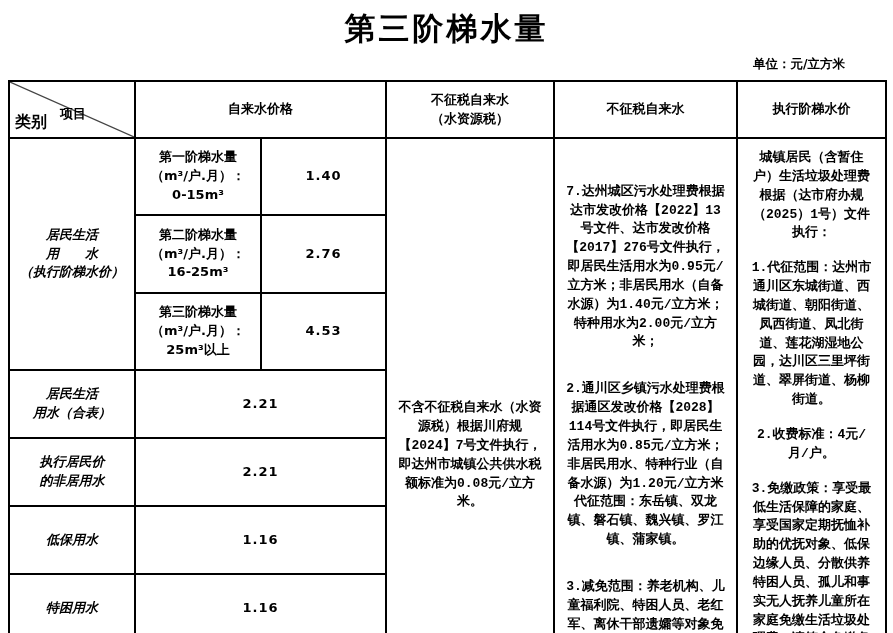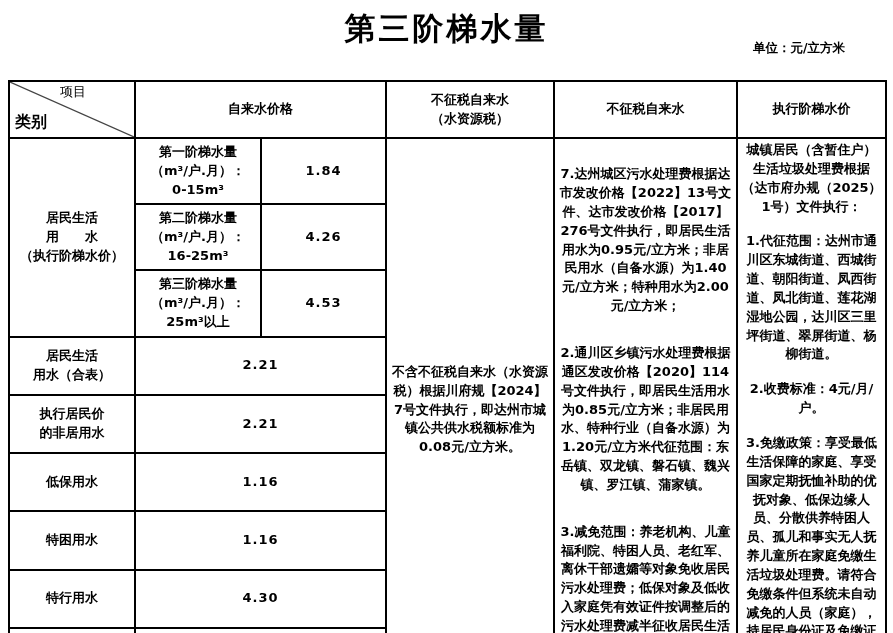--- a/index.html
+++ b/index.html
@@ -18,7 +18,7 @@
     font-size: 31px; font-weight: 700; letter-spacing: 3px;
   }
   .unit-note {
-    position: absolute; top: 40px; right: 48px;
+    position: absolute; top: 56px; right: 48px;
     font-size: 12.5px; font-weight: 700;
   }
 

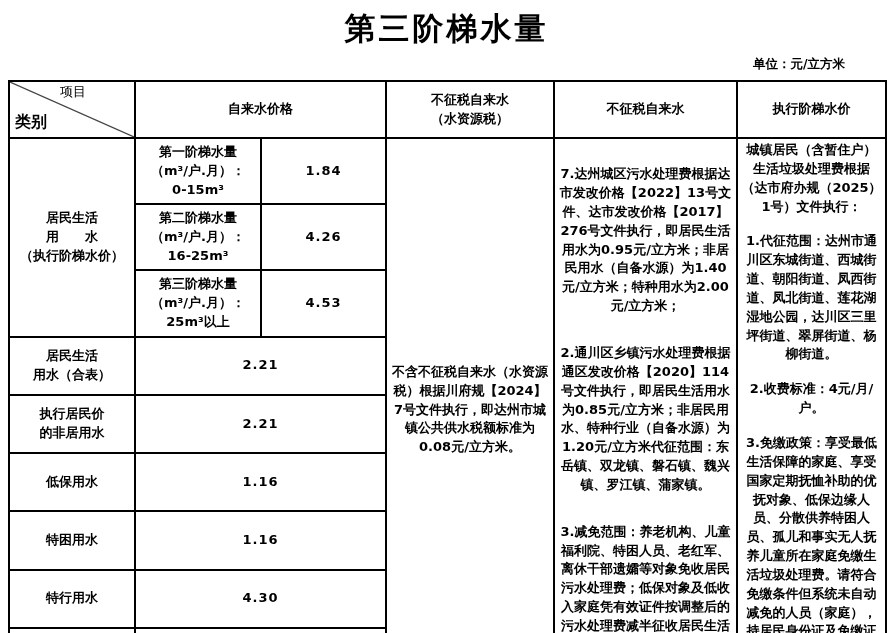--- a/index.html
+++ b/index.html
@@ -45,7 +45,7 @@
     position: absolute; left: 0; top: 0; width: 100%; height: 100%;
   }
   .corner-project {
-    position: absolute; top: 1px; left: 50px; font-size: 13px; font-weight: 400;
+    position: absolute; top: 23px; left: 50px; font-size: 13px; font-weight: 700;
   }
   .corner-category {
     position: absolute; bottom: 4px; left: 5px; font-size: 16px; font-weight: 700;

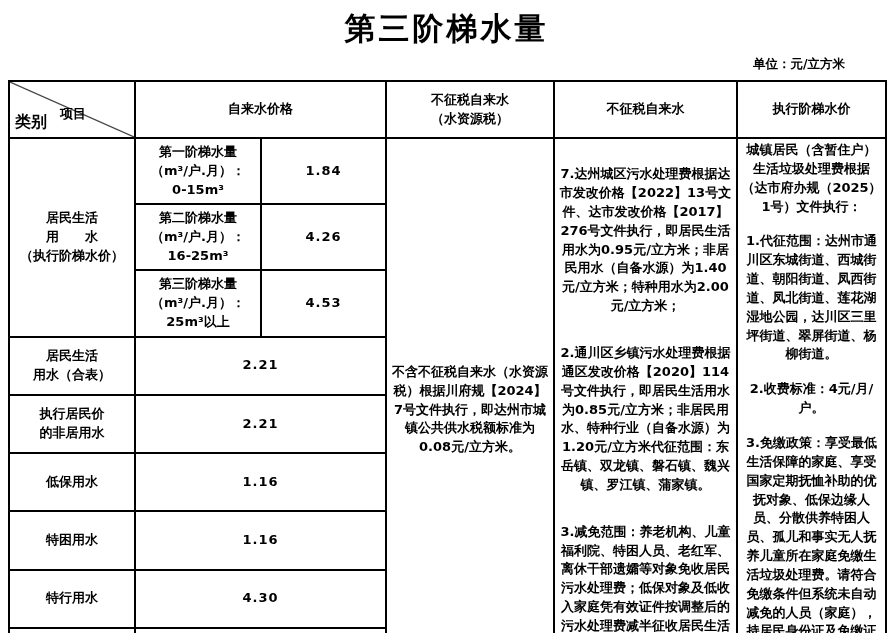--- a/index.html
+++ b/index.html
@@ -59,7 +59,7 @@
   .price-cell { font-size: 12px; letter-spacing: 1px; }
 
   .note-cell { font-size: 12.4px; line-height: 1.55; padding: 4px 4px; }
-  .note-cell p { margin: 0; }
+  .note-cell p { margin: 8px; font-family: Liberation Mono, monospace; }
   .sewage-cell p + p { margin-top: 28px; }
   .garbage-cell { line-height: 1.5; }
   .garbage-cell p + p { margin-top: 16px; }

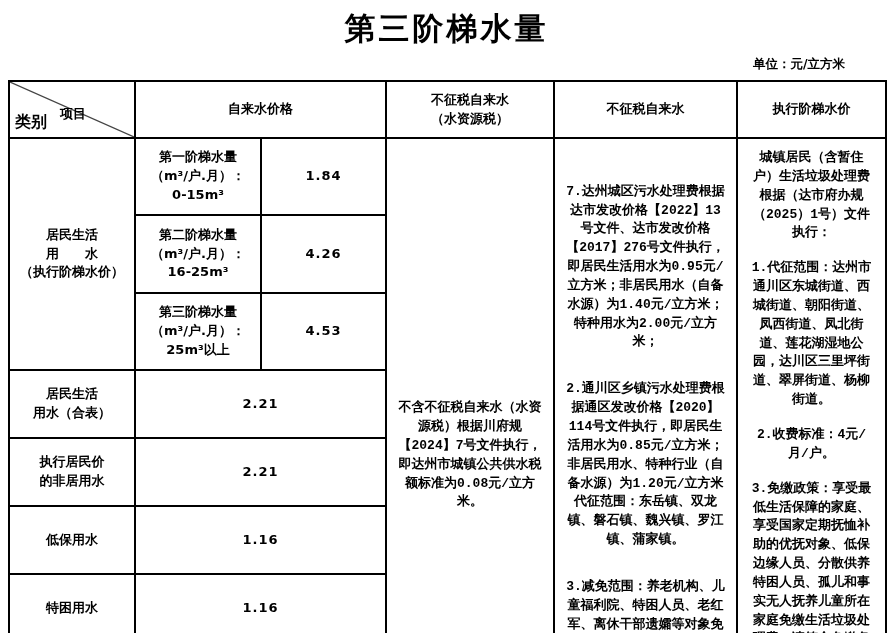--- a/index.html
+++ b/index.html
@@ -105,7 +105,7 @@
       <td class="tier-cell preline">第一阶梯水量
 （m³/户.月）：
 0-15m³</td>
-      <td class="price-cell">1.84</td>
+      <td class="price-cell">1.40</td>
       <td rowspan="9" class="note-cell untaxed-cell">
         <p>不含不征税自来水（水资源税）根据川府规【2024】7号文件执行，即达州市城镇公共供水税额标准为0.08元/立方米。</p>
       </td>

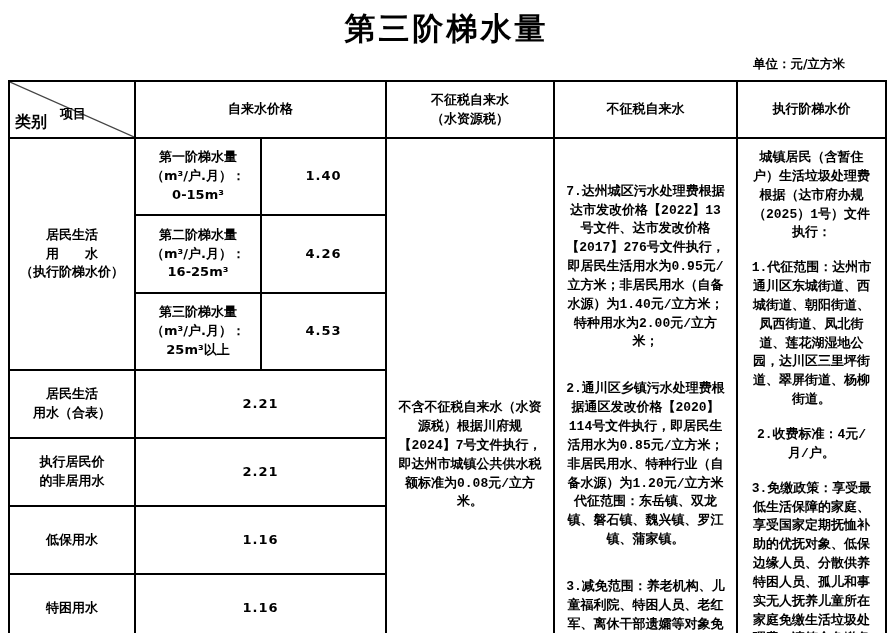--- a/index.html
+++ b/index.html
@@ -54,7 +54,7 @@
   tr.body-row { height: 55px; }
   tr.body-row.last { height: 51px; }
 
-  .label-cell { font-size: 13px; }
+  .label-cell { font-size: 13px; font-style: italic; }
   .tier-cell { font-size: 12.5px; line-height: 1.4; }
   .price-cell { font-size: 12px; letter-spacing: 1px; }
 

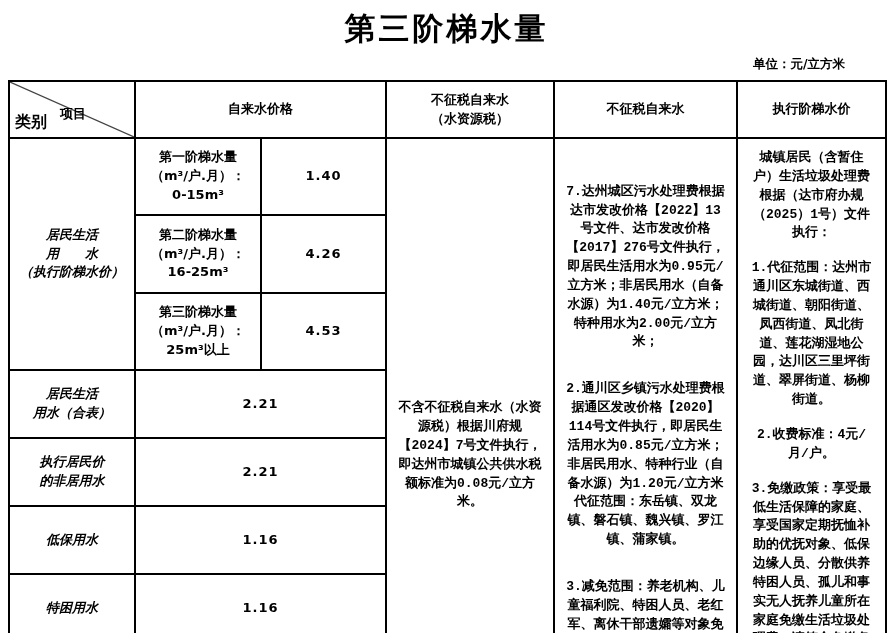--- a/index.html
+++ b/index.html
@@ -125,7 +125,7 @@
       <td class="tier-cell preline">第二阶梯水量
 （m³/户.月）：
 16-25m³</td>
-      <td class="price-cell">4.26</td>
+      <td class="price-cell">2.76</td>
     </tr>
     <tr class="body-row">
       <td class="tier-cell preline">第三阶梯水量

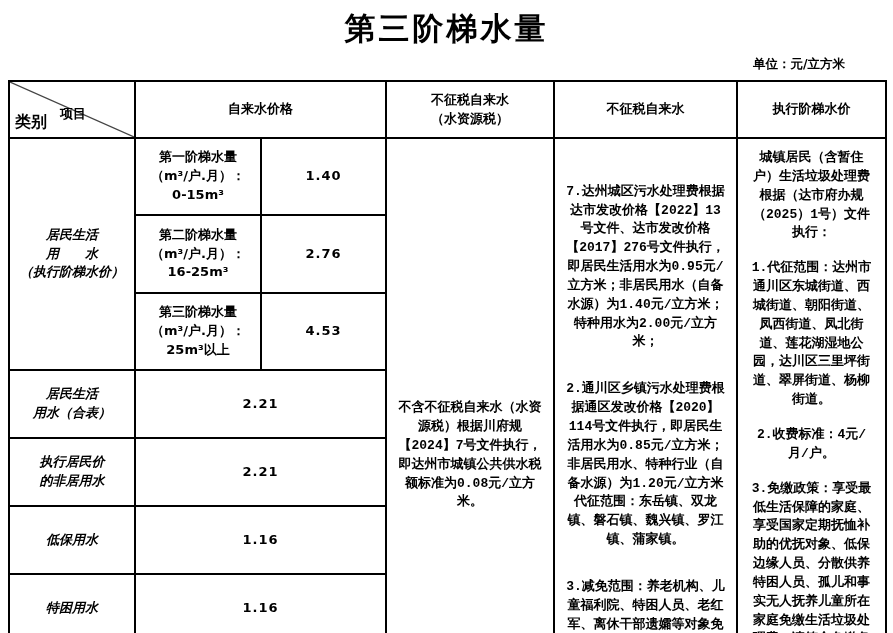--- a/index.html
+++ b/index.html
@@ -111,7 +111,7 @@
       </td>
       <td rowspan="9" class="note-cell sewage-cell">
         <p>7.达州城区污水处理费根据达市发改价格【2022】13号文件、达市发改价格【2017】276号文件执行，即居民生活用水为0.95元/立方米；非居民用水（自备水源）为1.40元/立方米；特种用水为2.00元/立方米；</p>
-        <p>2.通川区乡镇污水处理费根据通区发改价格【2020】114号文件执行，即居民生活用水为0.85元/立方米；非居民用水、特种行业（自备水源）为1.20元/立方米代征范围：东岳镇、双龙镇、磐石镇、魏兴镇、罗江镇、蒲家镇。</p>
+        <p>2.通川区乡镇污水处理费根据通区发改价格【2028】114号文件执行，即居民生活用水为0.85元/立方米；非居民用水、特种行业（自备水源）为1.20元/立方米代征范围：东岳镇、双龙镇、磐石镇、魏兴镇、罗江镇、蒲家镇。</p>
         <p>3.减免范围：养老机构、儿童福利院、特困人员、老红军、离休干部遗孀等对象免收居民污水处理费；低保对象及低收入家庭凭有效证件按调整后的污水处理费减半征收居民生活用水污水处理费。</p>
       </td>
       <td rowspan="9" class="note-cell garbage-cell">

